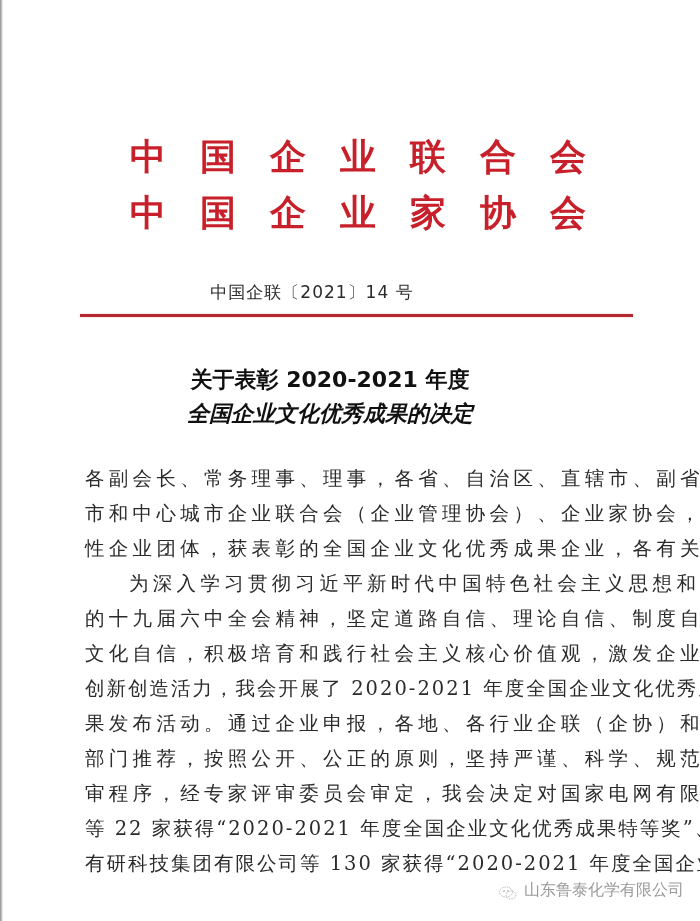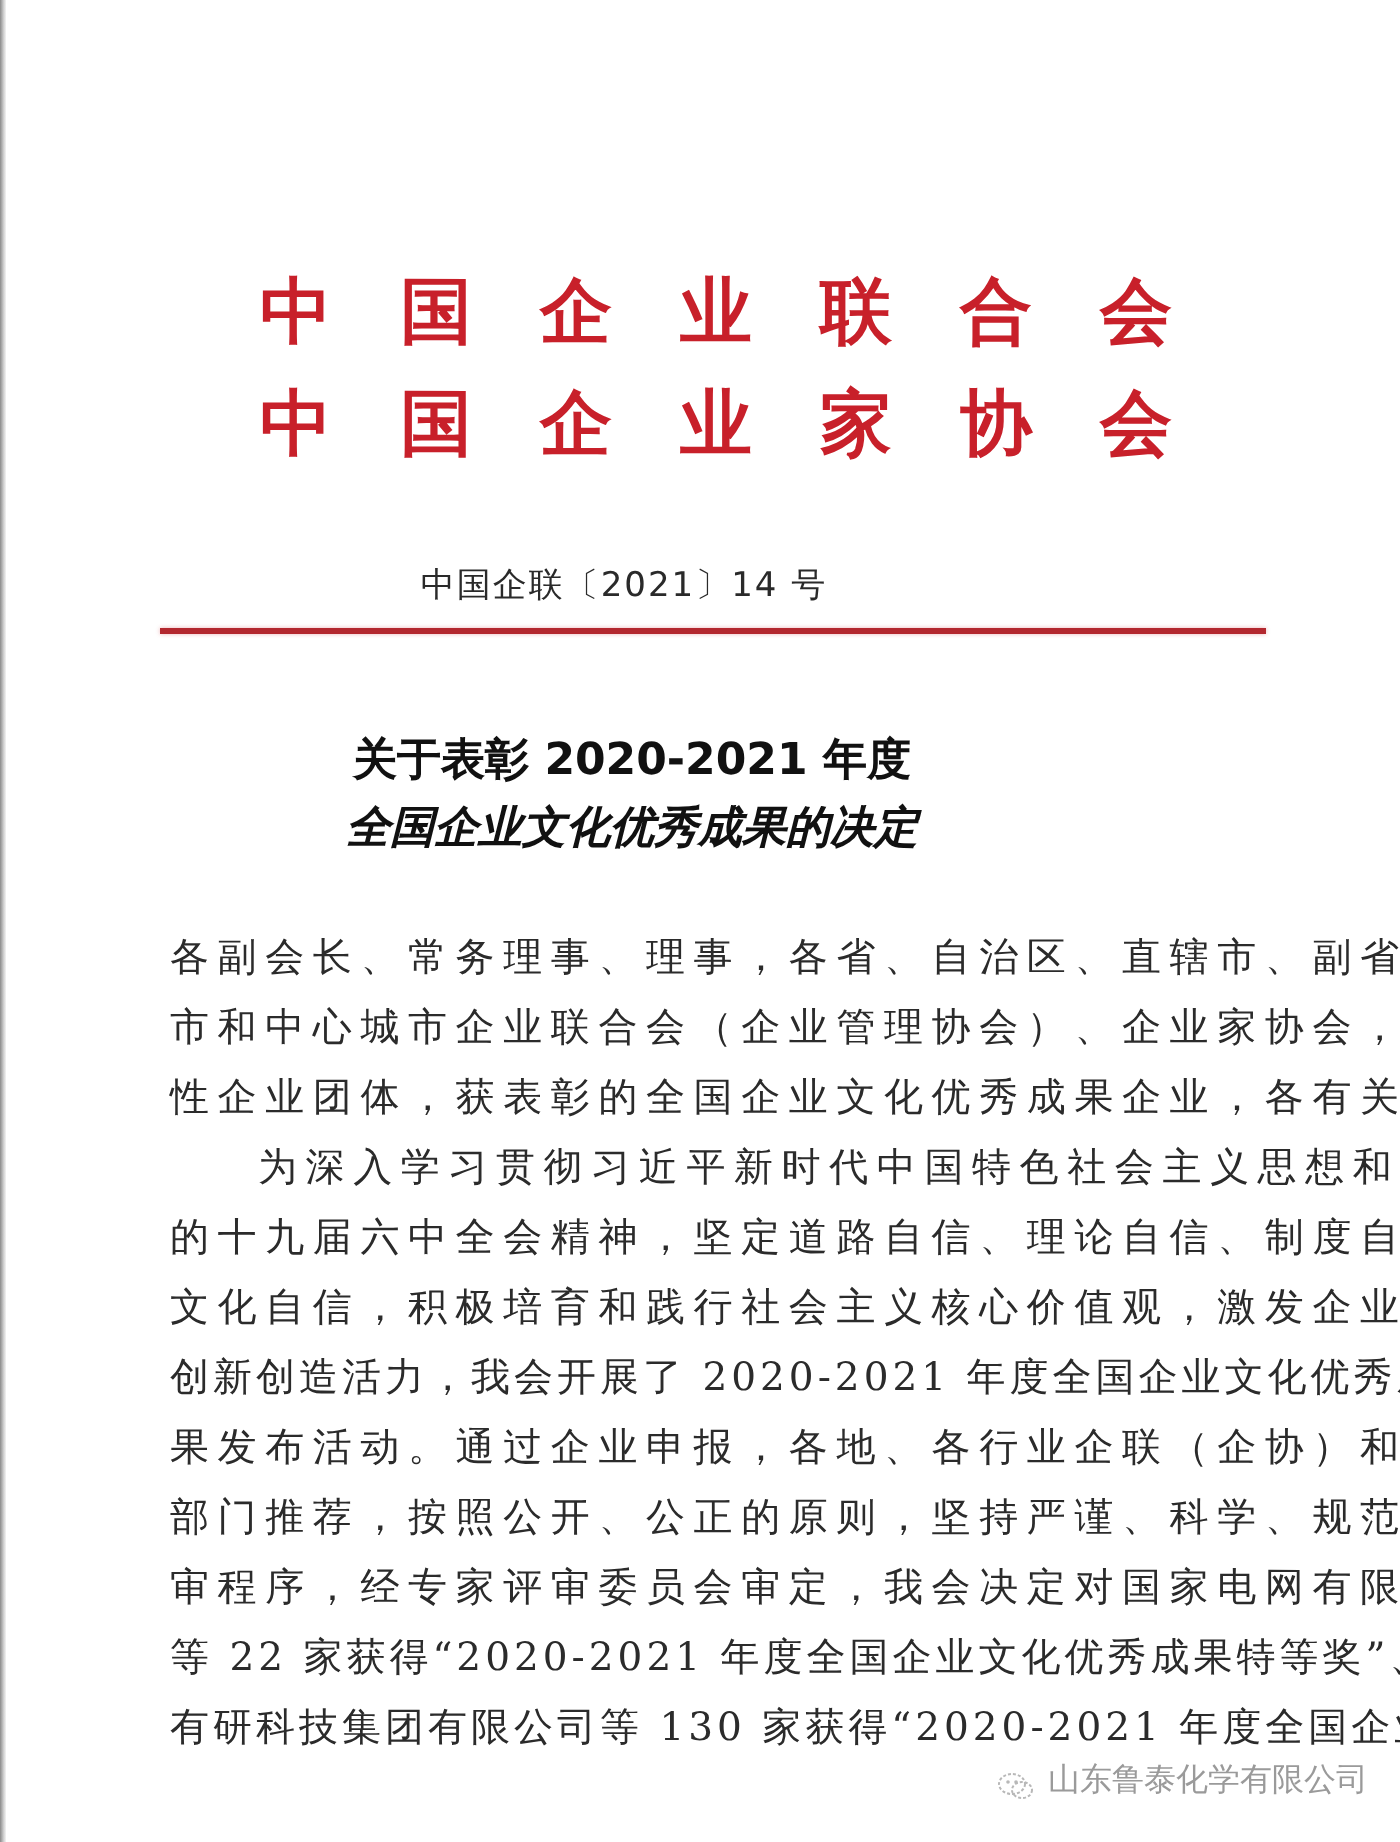--- a/index.html
+++ b/index.html
@@ -33,7 +33,7 @@
     background: #b3282f; box-shadow: 0 0 2px rgba(200,40,50,0.35);
   }
   .title {
-    position: absolute; left: 0; width: 632px; text-align: center;
+    position: absolute; left: 14px; width: 632px; text-align: center;
     font-family: "DejaVu Sans", sans-serif; font-weight: bold;
     font-size: 22px; color: #111;
   }

